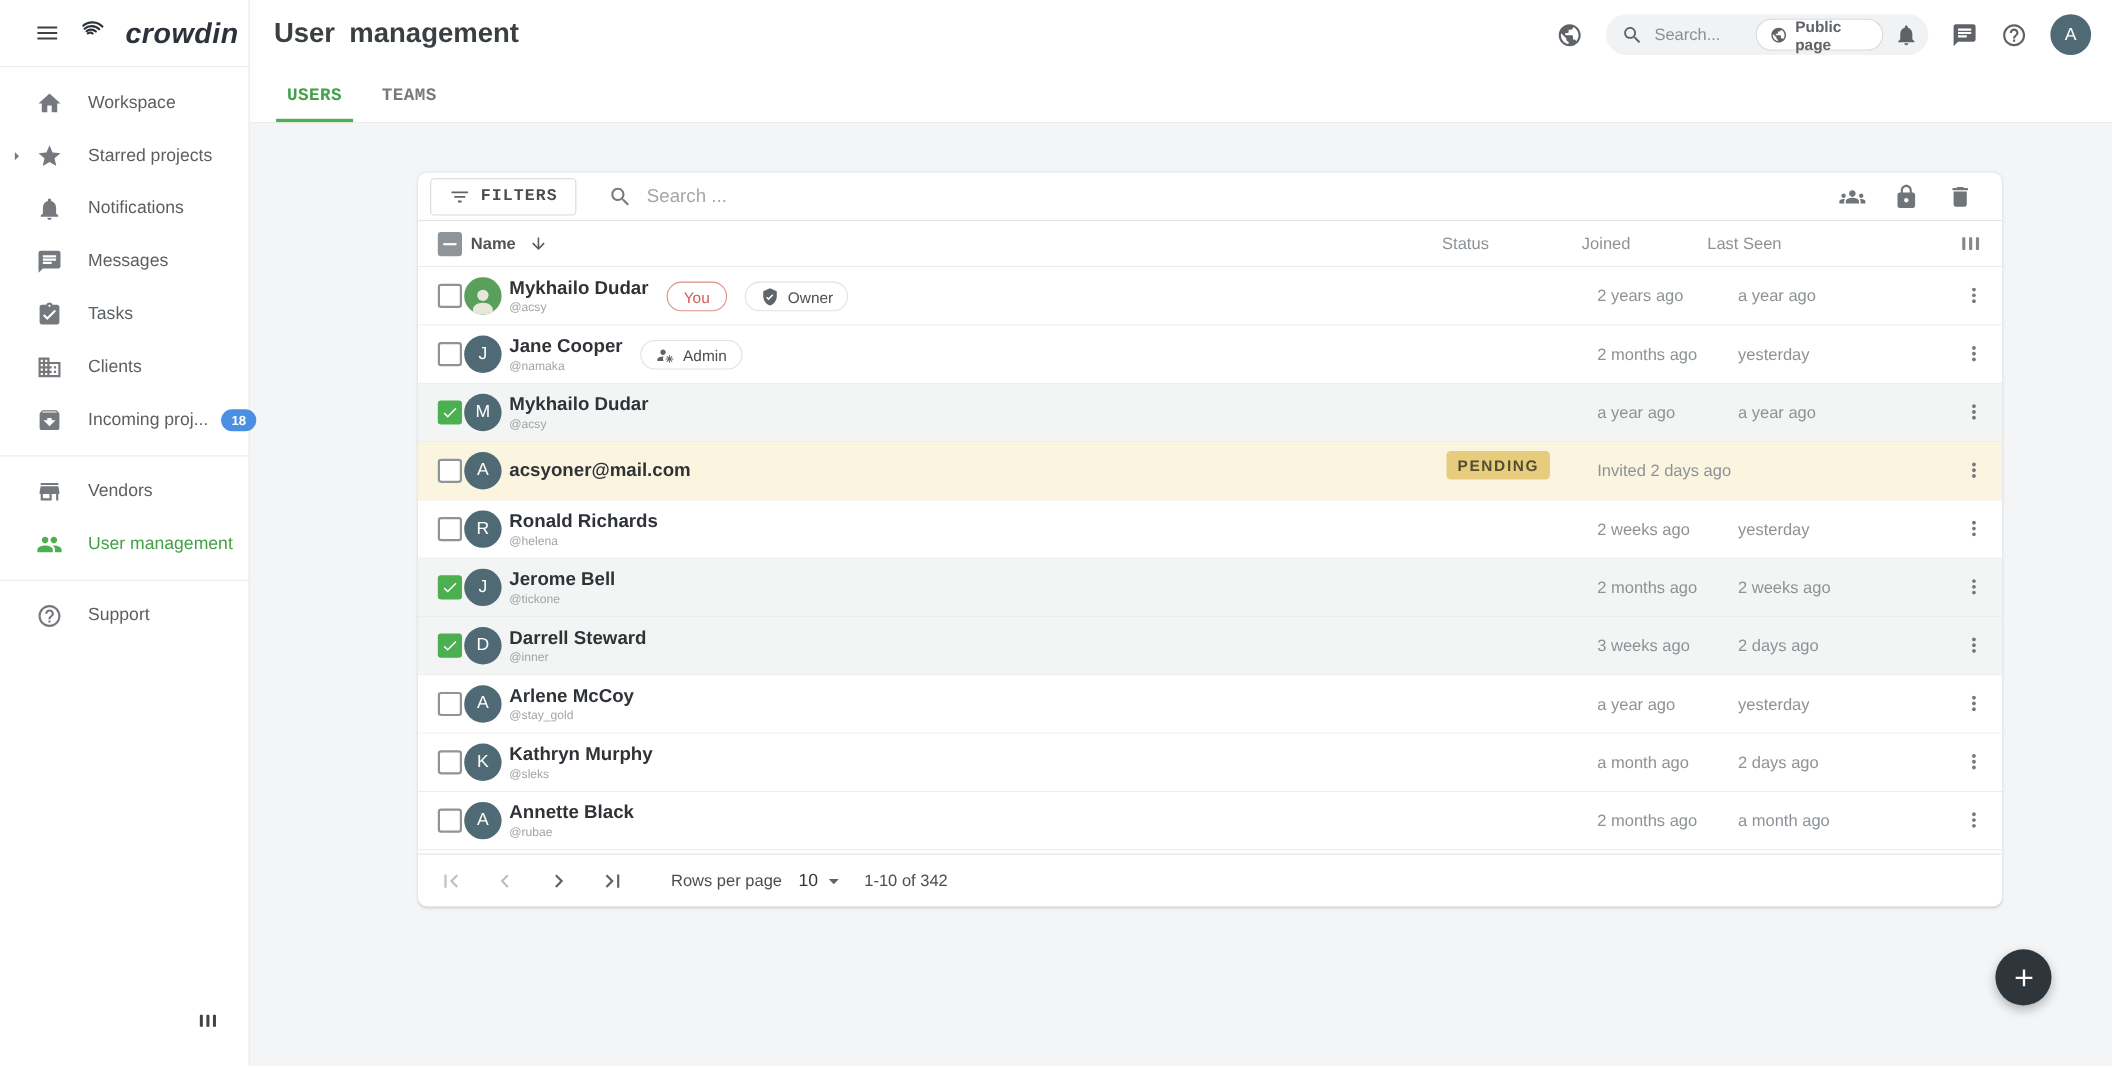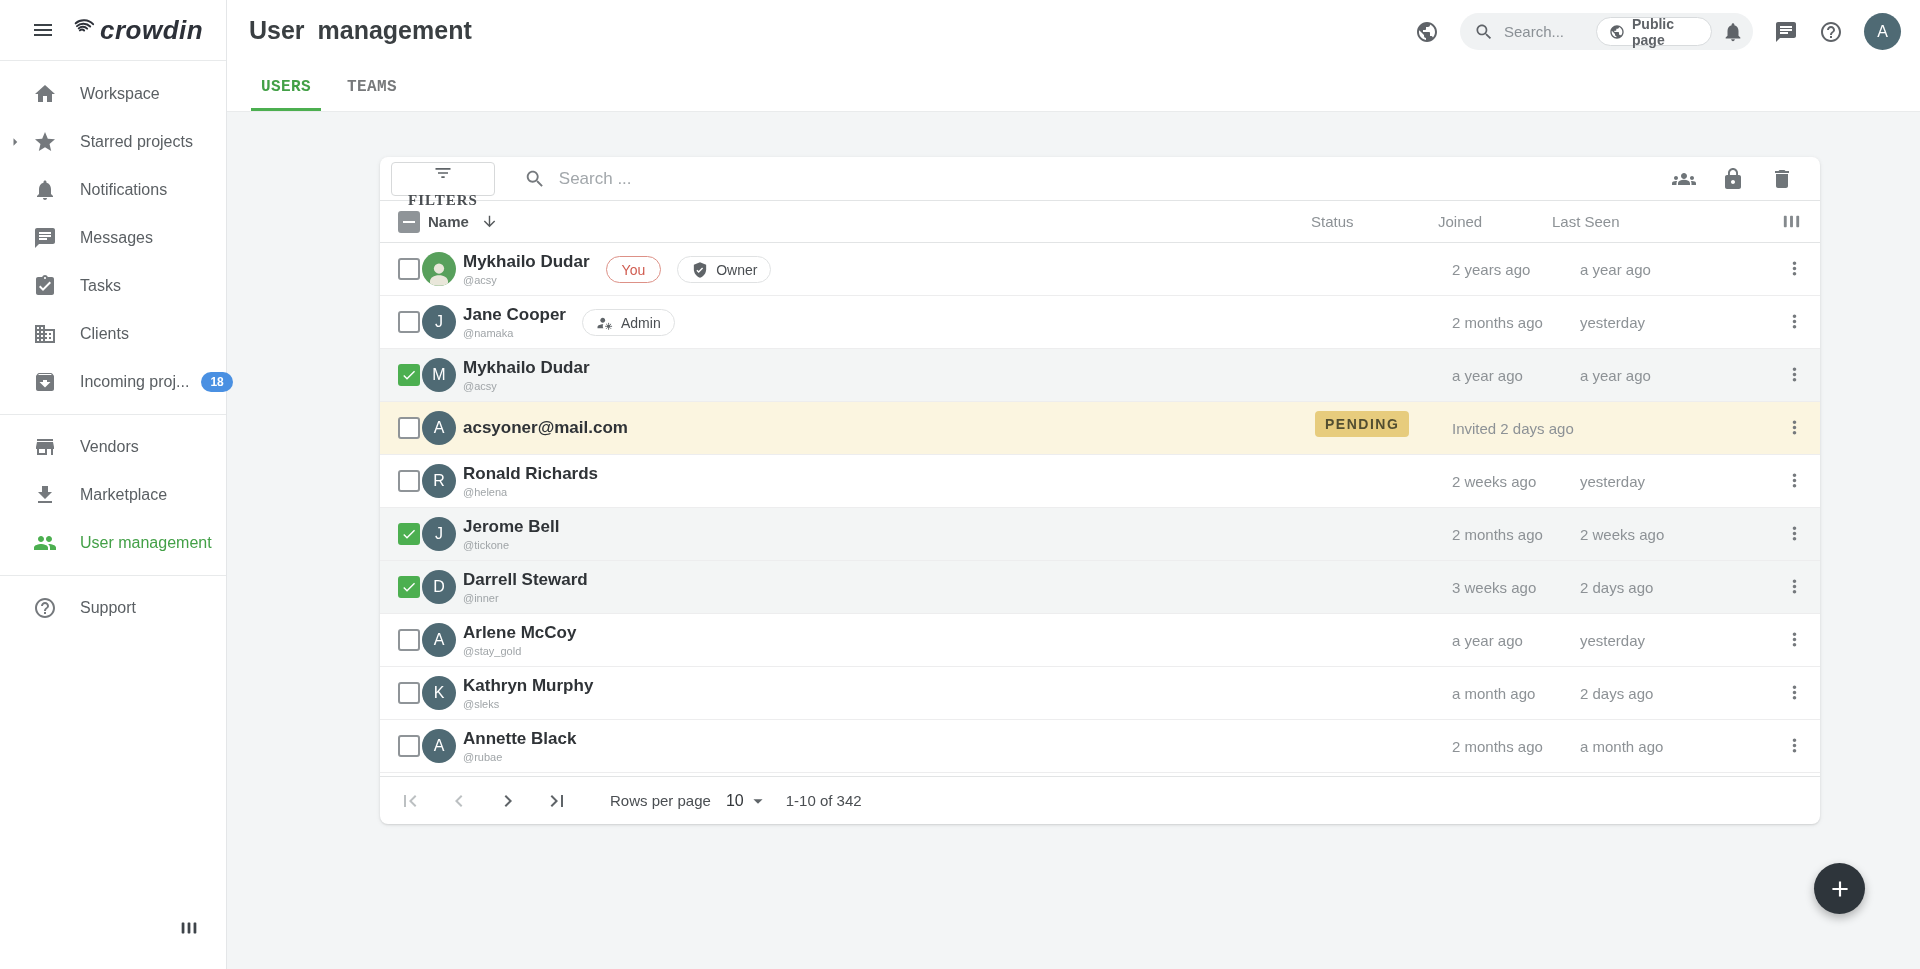--- a/index.html
+++ b/index.html
@@ -13,7 +13,7 @@
   .logo-row { height:61px; border-bottom:1px solid #e8eaeb; display:flex; align-items:center; padding-left:31px; }
   .hamburger { color:#3c4247; cursor:pointer; }
   .logo { display:flex; align-items:center; margin-left:11px; color:#2d3139; }
-  .logo-text { font-style:italic; font-weight:bold; font-size:26px; letter-spacing:.5px; margin-left:2px; }
+  .logo-text { font-style:italic; font-weight:bold; font-size:26px; letter-spacing:.5px; margin-left:16px; }
   .nav { position:absolute; top:70px; left:0; right:0; }
   .nav-item { height:48px; display:flex; align-items:center; padding-left:33px; position:relative; cursor:pointer; color:#5a5f63; }
   .nav-item .icon { color:#75797d; }

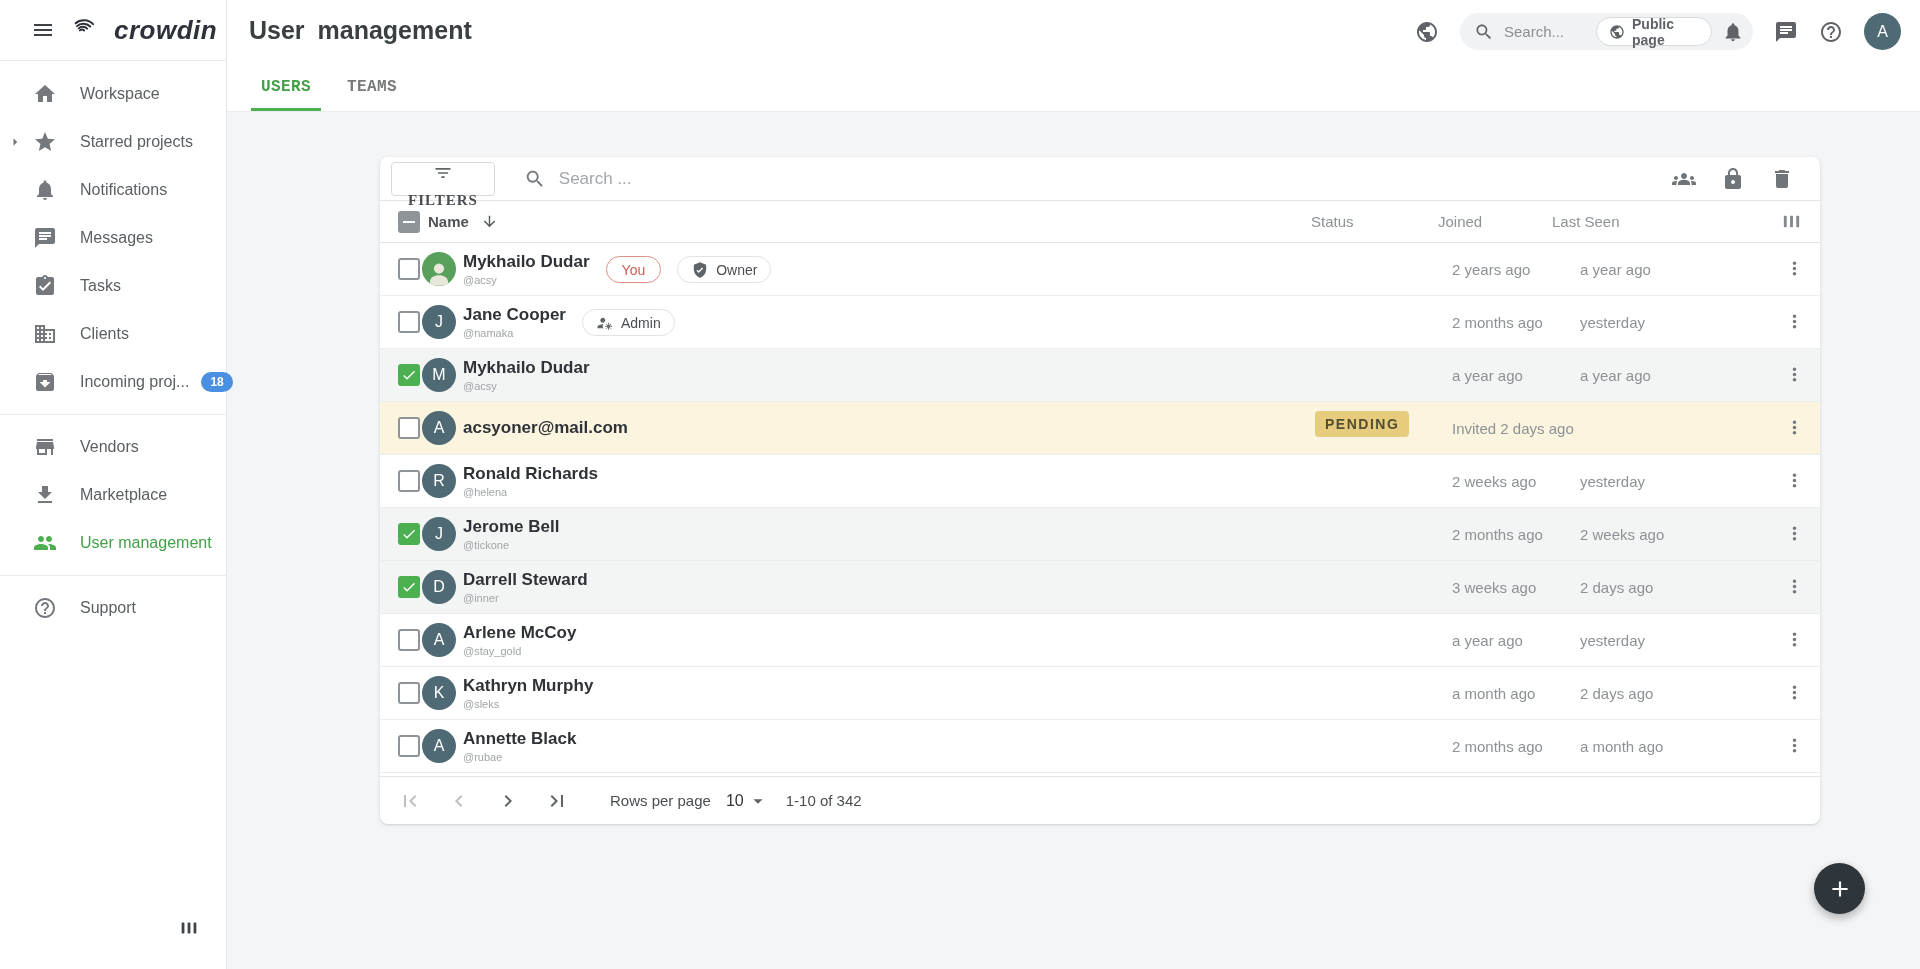--- a/index.html
+++ b/index.html
@@ -45,7 +45,7 @@
   
   .card { position:absolute; left:380px; top:157px; width:1440px; height:667px; background:#fff; border-radius:8px; box-shadow:0 1px 2px rgba(0,0,0,.1), 0 1px 5px rgba(0,0,0,.07); }
   .card-toolbar { height:44px; display:flex; align-items:center; padding:0 26px 0 11px; border-bottom:1px solid #e2e4e5; }
-  .filters-btn { display:flex; align-items:center; gap:9px; height:34px; padding:0 16px; border:1px solid #d7d9da; border-radius:4px; background:#fff; color:#4a4e52; font-size:15px; font-weight:bold; letter-spacing:1px; cursor:pointer; font-family:Liberation Serif, serif;flex-direction:column; }
+  .filters-btn { display:flex; align-items:center; gap:9px; height:34px; padding:0 16px; border:1px solid #d7d9da; border-radius:4px; background:#fff; color:#4a4e52; font-size:15px; font-weight:bold; letter-spacing:1px; cursor:pointer; font-family:Liberation Mono, monospace; }
   .filters-btn .icon { color:#5f6468; }
   .table-search { margin-left:29px; display:flex; align-items:center; gap:13px; flex:1; }
   .table-search .icon { color:#75797d; }

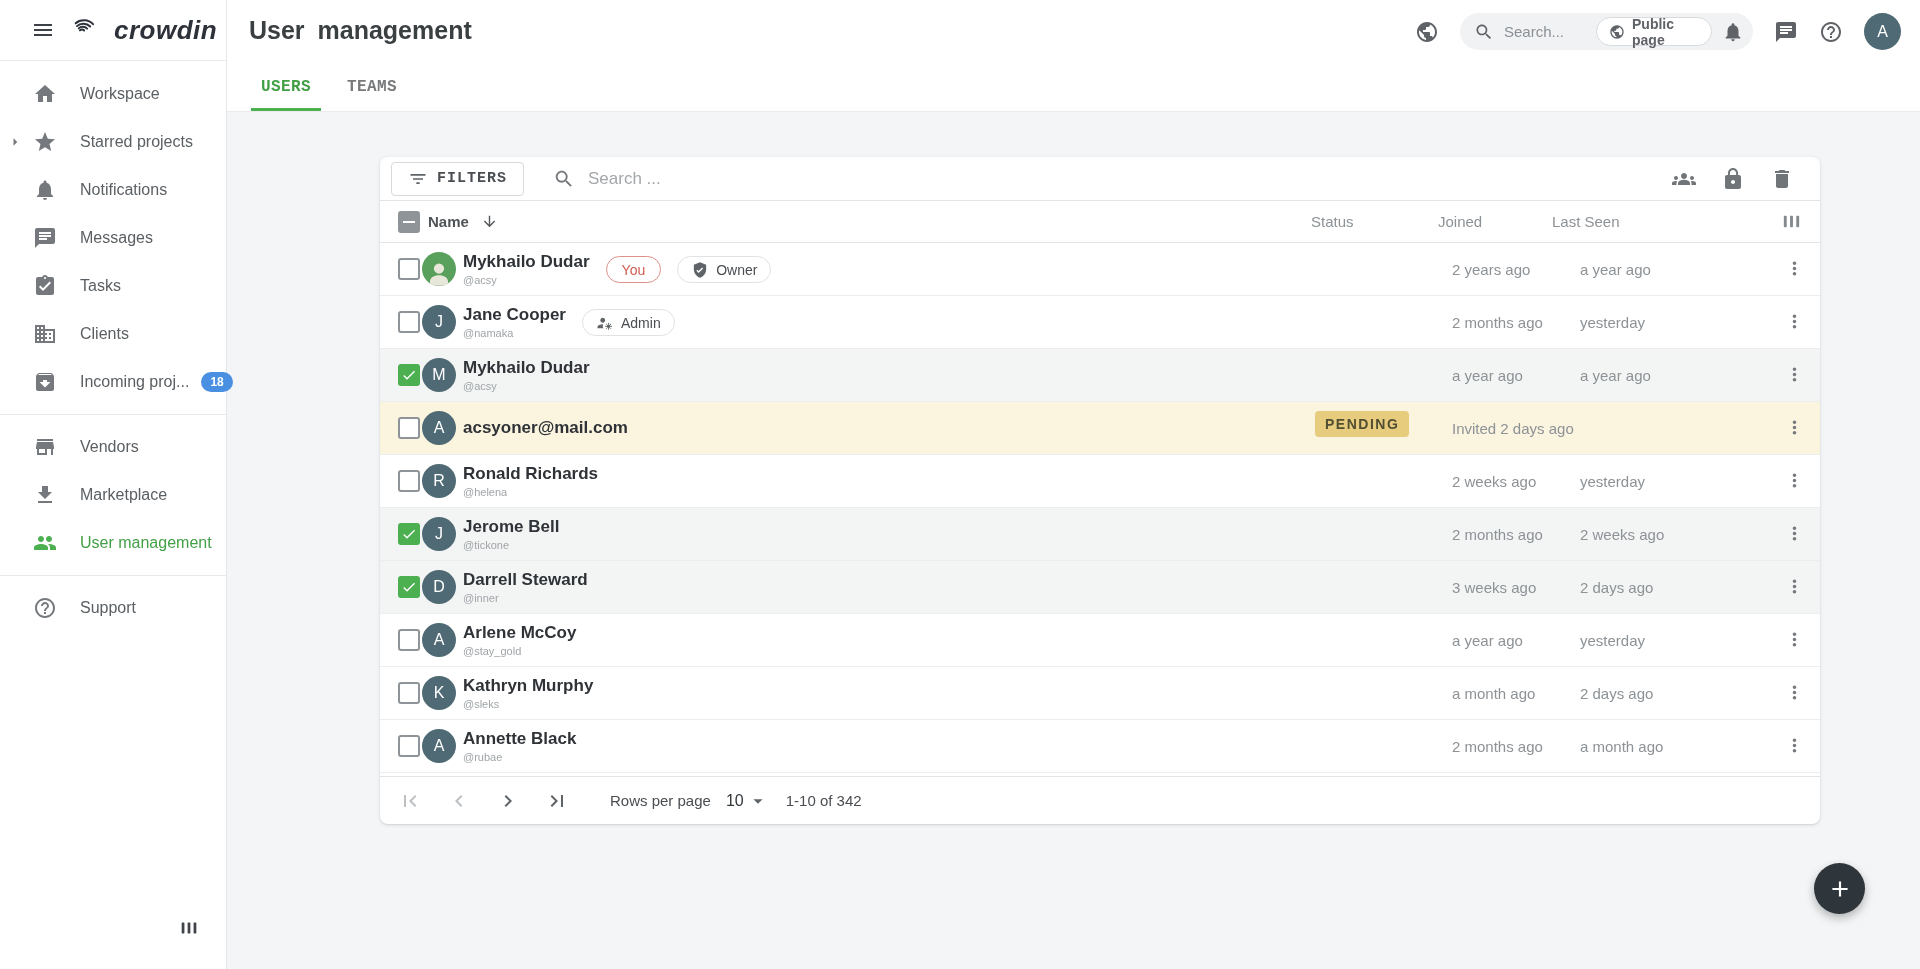--- a/index.html
+++ b/index.html
@@ -194,14 +194,6 @@
         </span>
         <span class="lbl">Vendors</span>
       </div>
-      <div class="nav-item">
-        <span class="icon">
-          <svg width="24" height="24" viewBox="0 0 24 24">
-            <path d="M19 9h-4V3H9v6H5l7 7 7-7zM5 18v2h14v-2H5z"></path>
-          </svg>
-        </span>
-        <span class="lbl">Marketplace</span>
-      </div>
       <div class="nav-item active">
         <span class="icon">
           <svg width="24" height="24" viewBox="0 0 24 24">

